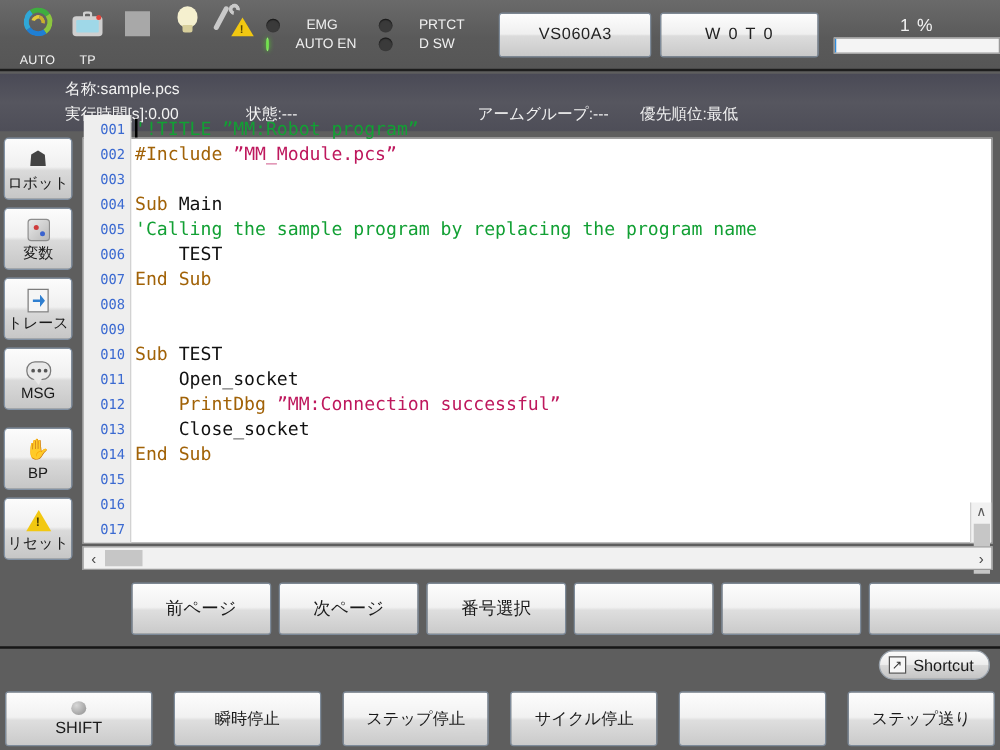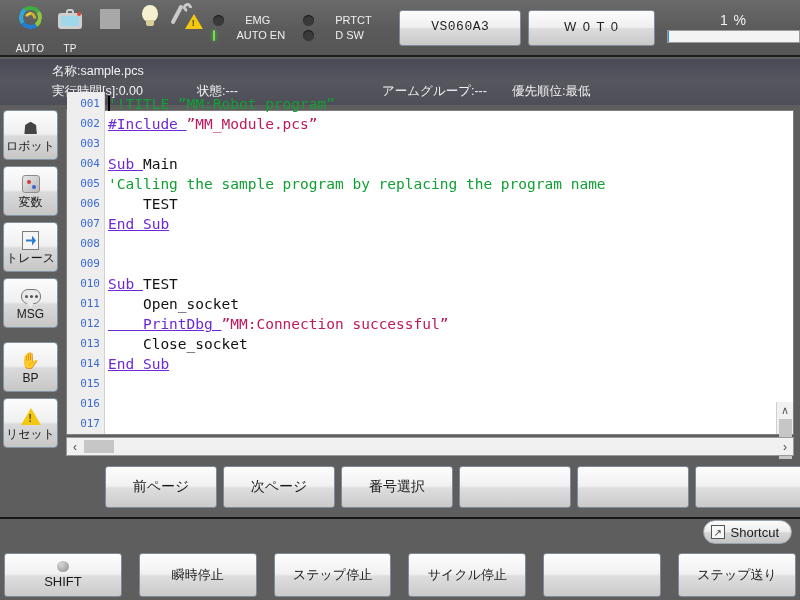--- a/index.html
+++ b/index.html
@@ -75,7 +75,7 @@
     display: flex; align-items: center; justify-content: center;
     text-align: center; line-height: 1.15;
   }
-  .modelbtn { width: 140px; height: 36px; margin-left: 24px; letter-spacing: .5px; font-family: Liberation Mono, monospace; }
+  .modelbtn { width: 140px; height: 36px; margin-left: 24px; letter-spacing: .5px; }
   .workbtn  { width: 145px; height: 36px; margin-left: 7px; letter-spacing: 1.5px; }
 
   .progwrap { margin-left: 12px; width: 135px; display:flex; flex-direction:column; align-items:center; }

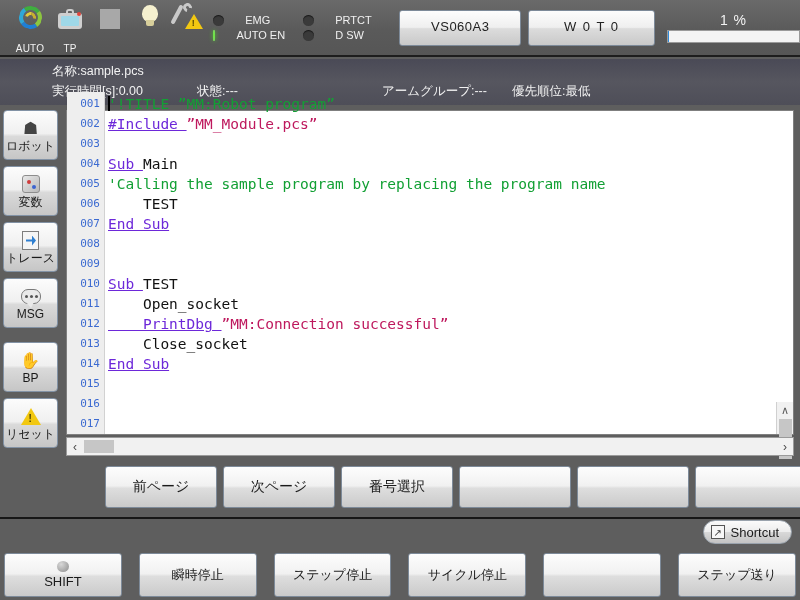--- a/index.html
+++ b/index.html
@@ -143,7 +143,7 @@
     font-family: "DejaVu Sans Mono", "Liberation Mono", monospace; font-size: 14.5px;
     padding-left: 3px; color: #111;
   }
-  .k { color: #6d28d9; text-decoration: underline; }
+  .k { color: #a16207; }
   .c { color: #12a034; }
   .s { color: #be185d; }
   .caret {

